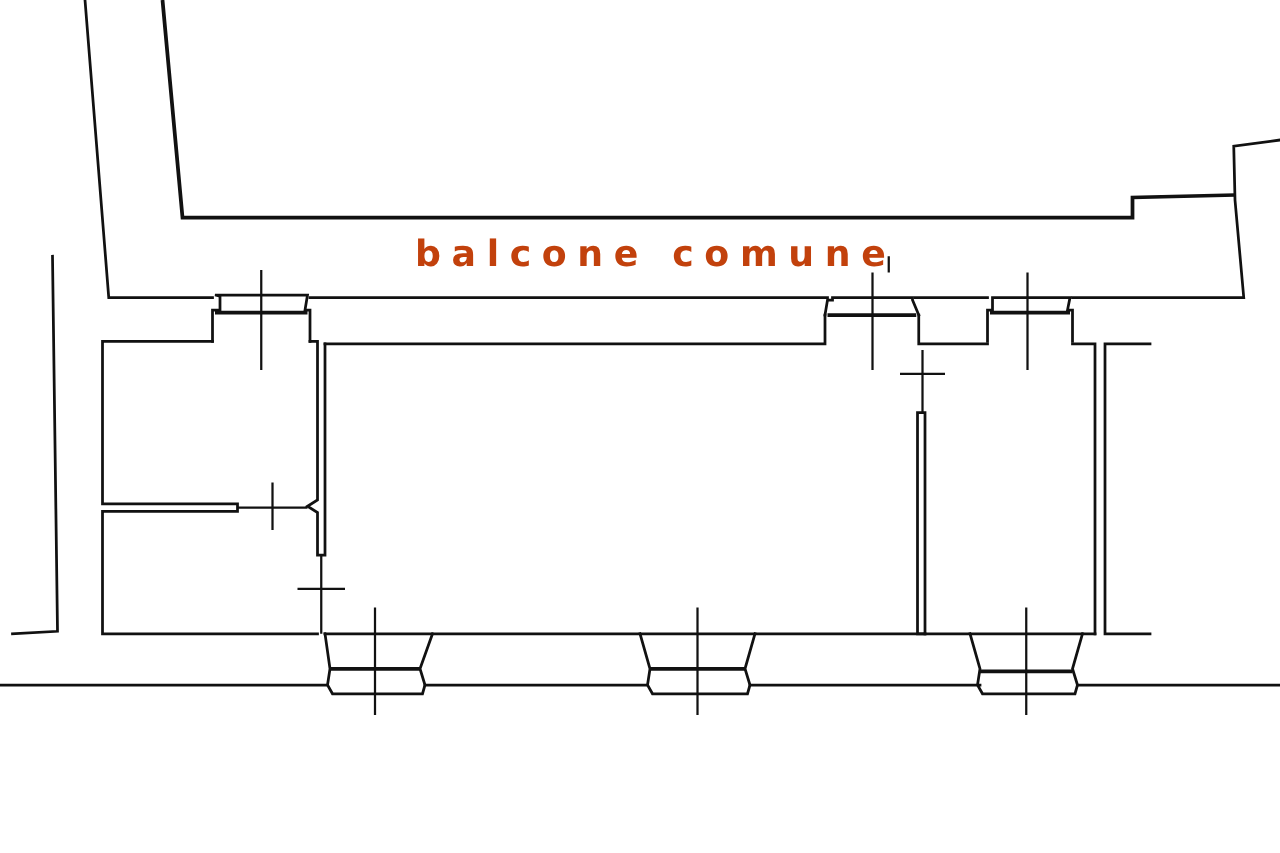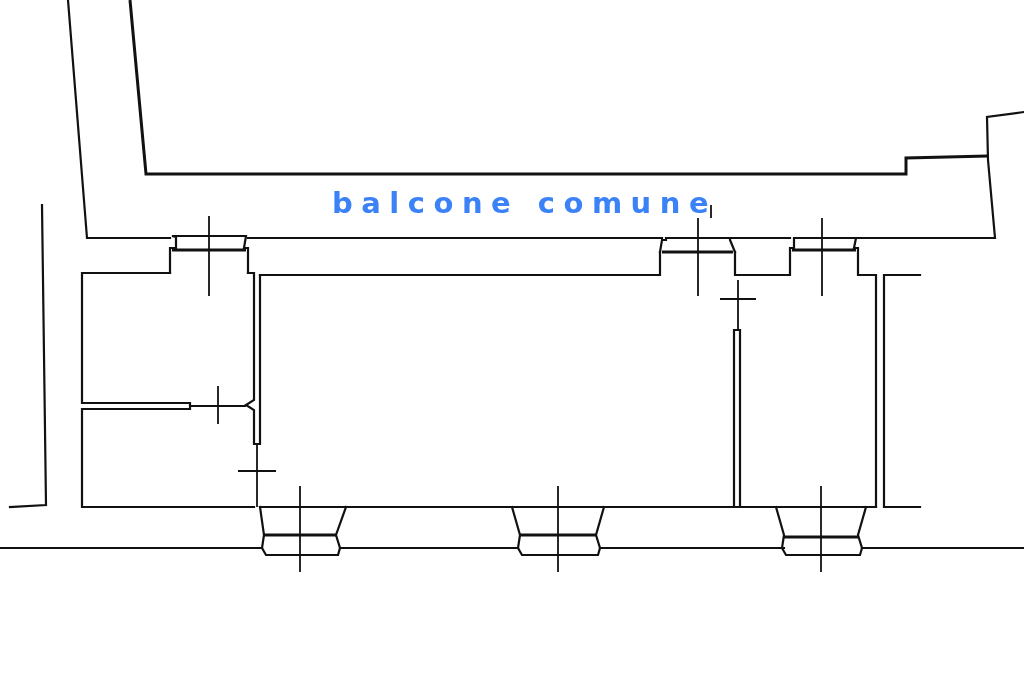--- a/index.html
+++ b/index.html
@@ -11,7 +11,7 @@
   .label {
     position:absolute; left:332px; top:186px;
     font-family:"DejaVu Sans", sans-serif; font-weight:bold;
-    font-size:29px; letter-spacing:8.5px; color:#3b82f6; white-space:nowrap;
+    font-size:29px; letter-spacing:8.5px; color:#c2410c; white-space:nowrap;
   }
 </style>
 </head>

